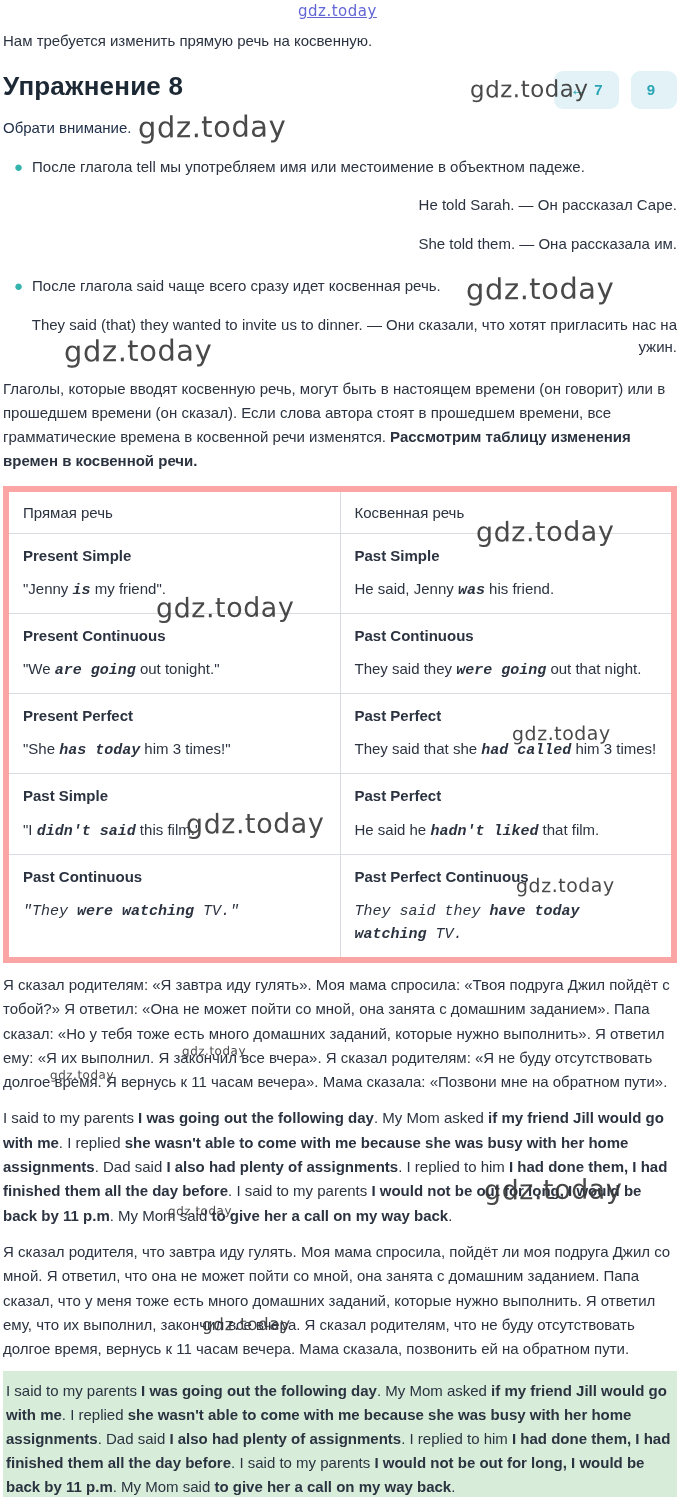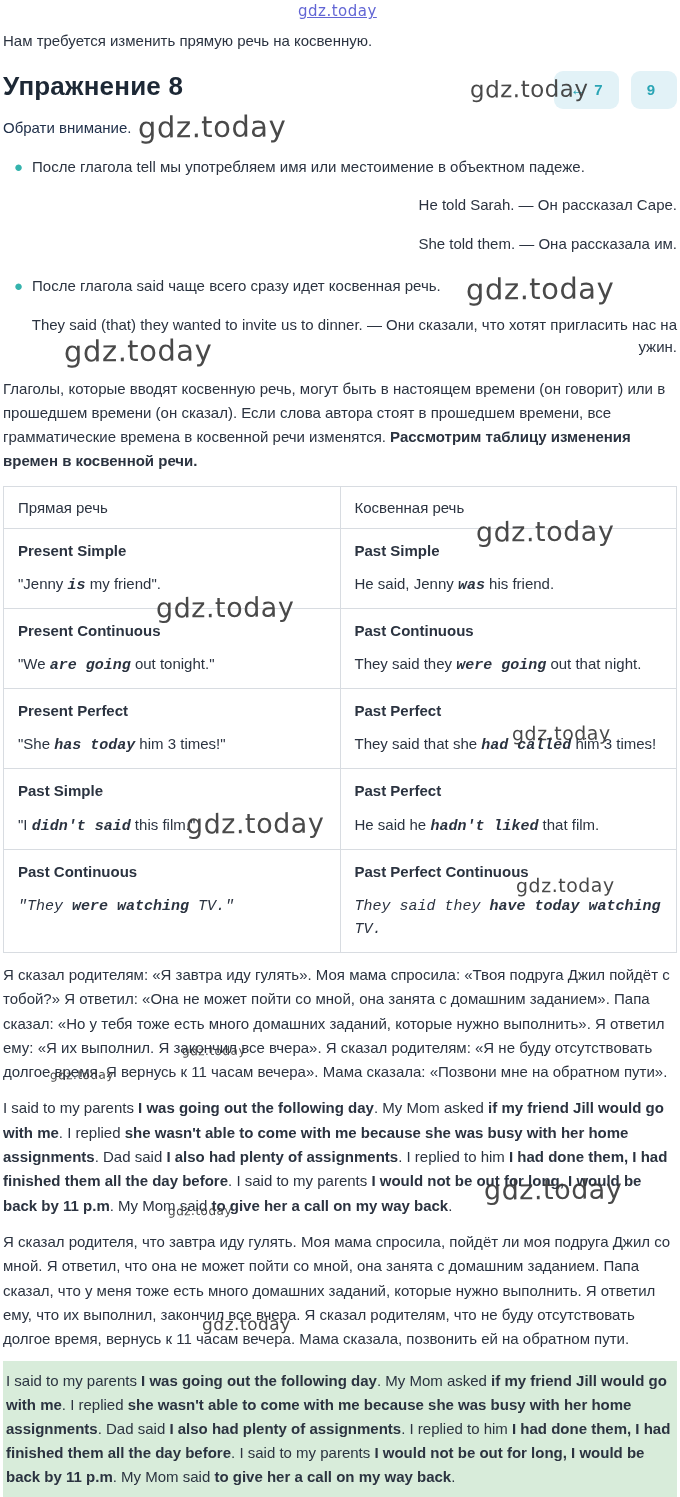--- a/index.html
+++ b/index.html
@@ -47,7 +47,7 @@
 
   table.speech {
     width:100%; border-collapse:collapse; margin-top:12px;
-    border:1px solid #fca5a5; table-layout:fixed;
+    border:6px solid #fca5a5; table-layout:fixed;
   }
   table.speech th, table.speech td {
     border:1px solid #d8dce1; text-align:left; vertical-align:top;

